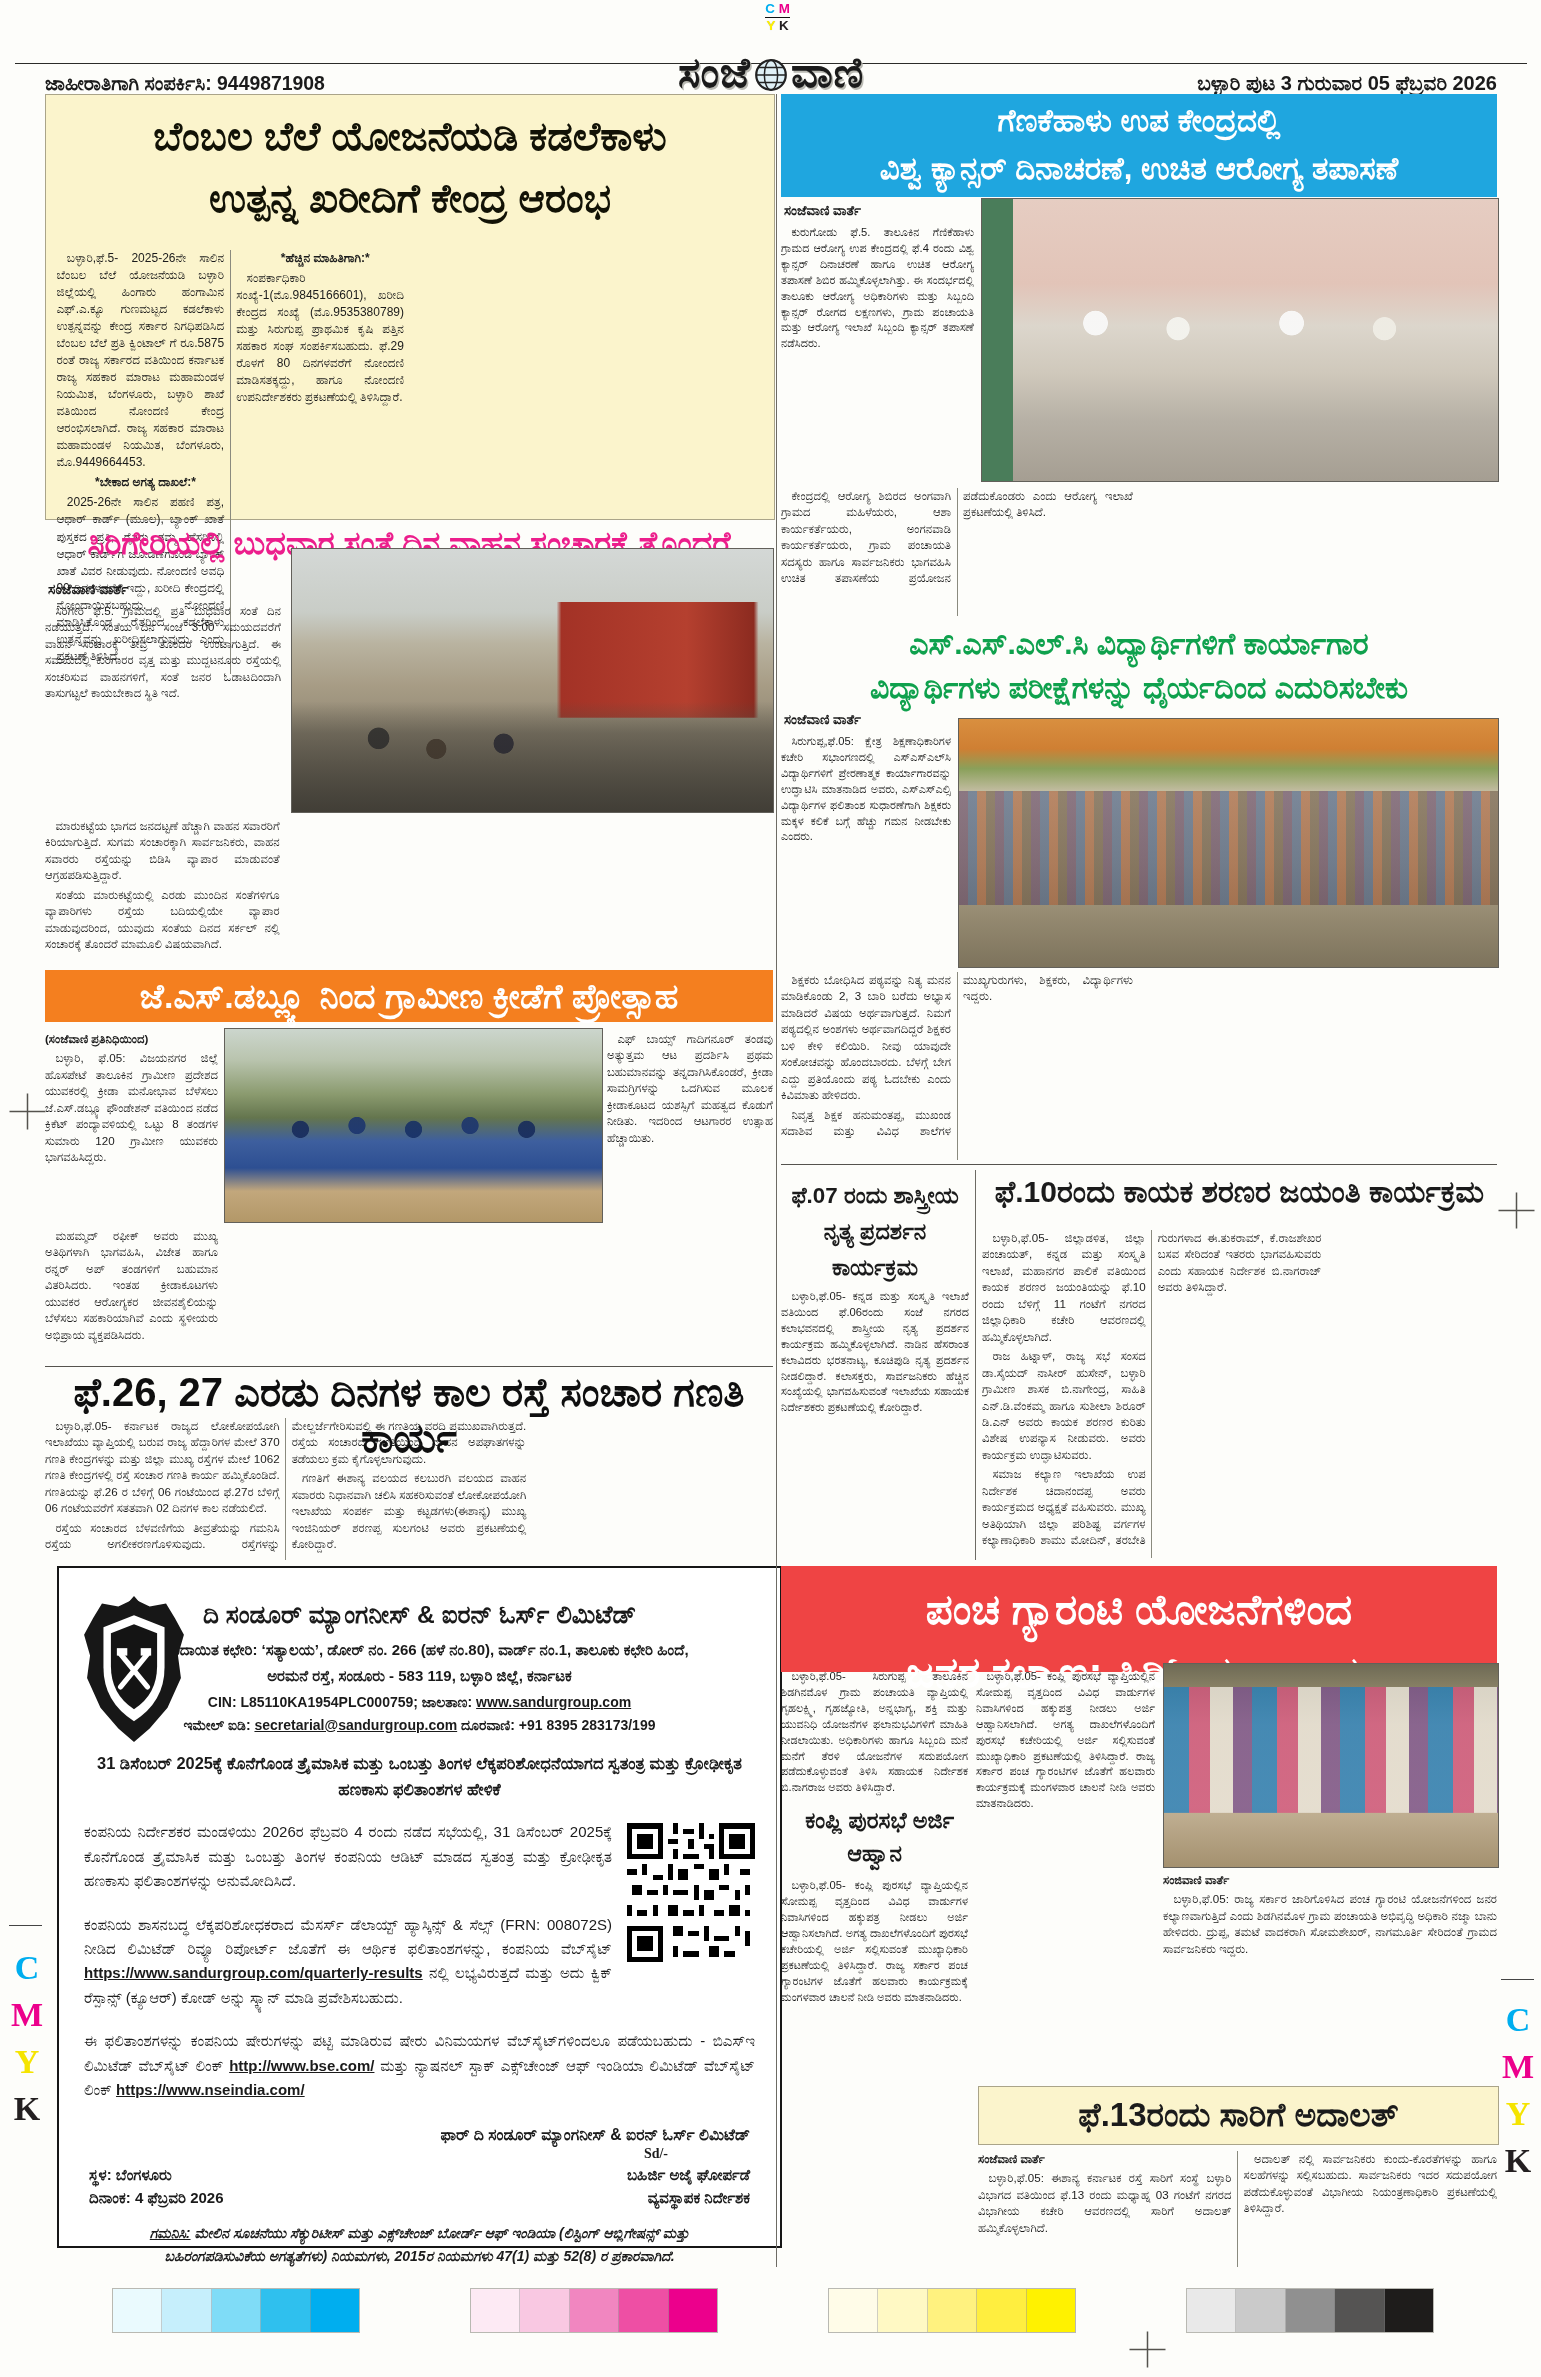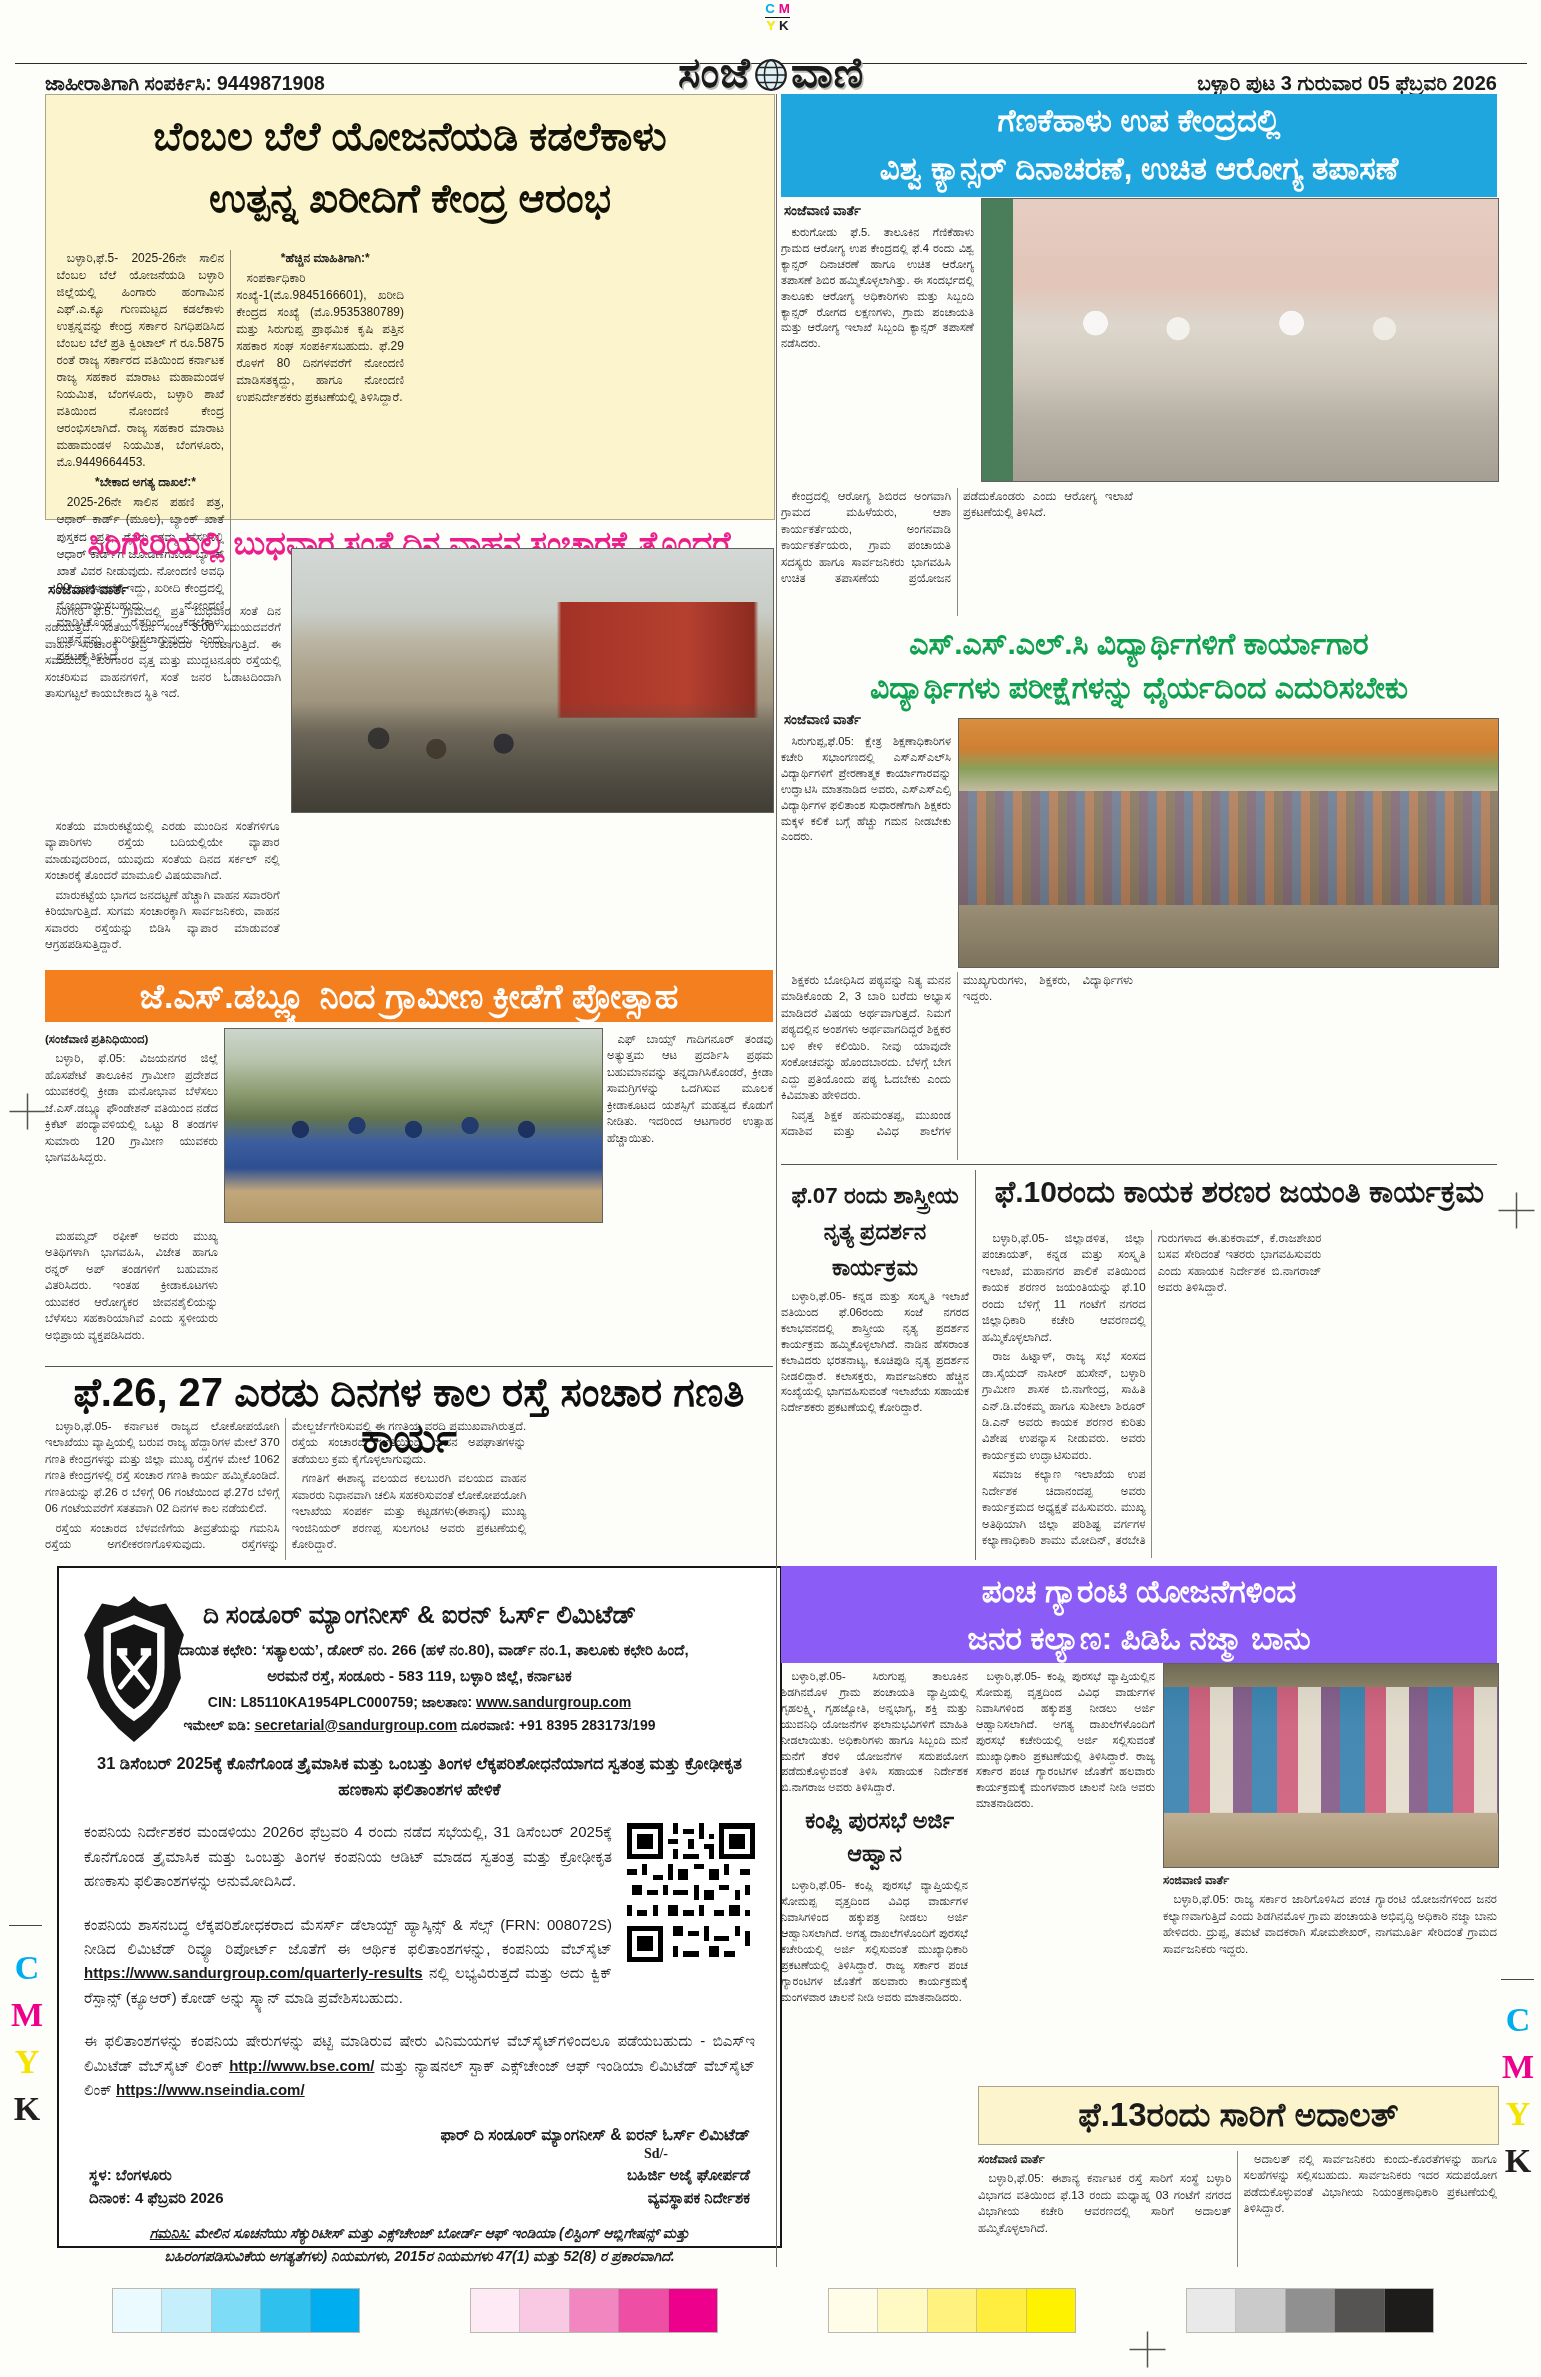--- a/index.html
+++ b/index.html
@@ -85,8 +85,8 @@
     <div class="para">ಸಿರಿಗೇರಿ ಫೆ.5. ಗ್ರಾಮದಲ್ಲಿ ಪ್ರತಿ ಬುಧವಾರ ಸಂತೆ ದಿನ ನಡೆಯುತ್ತದೆ. ಸಂತೆಯ ದಿನ ಸಂಜೆ 3:00 ಸಮಯದವರೆಗೆ ವಾಹನ ಸಂಚಾರಕ್ಕೆ ತೀವ್ರ ತೊಂದರೆ ಉಂಟಾಗುತ್ತಿದೆ. ಈ ಸಮಯದಲ್ಲಿ ಕುರಿಗಾರರ ವೃತ್ತ ಮತ್ತು ಮುದ್ದಟನೂರು ರಸ್ತೆಯಲ್ಲಿ ಸಂಚರಿಸುವ ವಾಹನಗಳಿಗೆ, ಸಂತೆ ಜನರ ಓಡಾಟದಿಂದಾಗಿ ತಾಸುಗಟ್ಟಲೆ ಕಾಯಬೇಕಾದ ಸ್ಥಿತಿ ಇದೆ.</div>
   </div>
   <div class="abs body-txt cols c3" style="left:45px;top:818px;width:728px;height:146px;overflow:hidden;">
+    <div class="para">ಮಾರುಕಟ್ಟೆಯ ಭಾಗದ ಜನದಟ್ಟಣೆ ಹೆಚ್ಚಾಗಿ ವಾಹನ ಸವಾರರಿಗೆ ಕಿರಿಯಾಗುತ್ತಿದೆ. ಸುಗಮ ಸಂಚಾರಕ್ಕಾಗಿ ಸಾರ್ವಜನಿಕರು, ವಾಹನ ಸವಾರರು ರಸ್ತೆಯನ್ನು ಬಿಡಿಸಿ ವ್ಯಾಪಾರ ಮಾಡುವಂತೆ ಆಗ್ರಹಪಡಿಸುತ್ತಿದ್ದಾರೆ.</div>
     <div class="para">ಸಂತೆಯ ಮಾರುಕಟ್ಟೆಯಲ್ಲಿ ಎರಡು ಮುಂದಿನ ಸಂತೆಗಳಿಗೂ ವ್ಯಾಪಾರಿಗಳು ರಸ್ತೆಯ ಬದಿಯಲ್ಲಿಯೇ ವ್ಯಾಪಾರ ಮಾಡುವುದರಿಂದ, ಯುವುದು ಸಂತೆಯ ದಿನದ ಸರ್ಕಲ್ ನಲ್ಲಿ ಸಂಚಾರಕ್ಕೆ ತೊಂದರೆ ಮಾಮೂಲಿ ವಿಷಯವಾಗಿದೆ.</div>
-    <div class="para">ಮಾರುಕಟ್ಟೆಯ ಭಾಗದ ಜನದಟ್ಟಣೆ ಹೆಚ್ಚಾಗಿ ವಾಹನ ಸವಾರರಿಗೆ ಕಿರಿಯಾಗುತ್ತಿದೆ. ಸುಗಮ ಸಂಚಾರಕ್ಕಾಗಿ ಸಾರ್ವಜನಿಕರು, ವಾಹನ ಸವಾರರು ರಸ್ತೆಯನ್ನು ಬಿಡಿಸಿ ವ್ಯಾಪಾರ ಮಾಡುವಂತೆ ಆಗ್ರಹಪಡಿಸುತ್ತಿದ್ದಾರೆ.</div>
   </div>
 
   <div class="abs banner-h" style="left:45px;top:970px;width:728px;height:52px;background:#F47F1F;font-size:34px;line-height:52px;">ಜೆ.ಎಸ್.ಡಬ್ಲ್ಯೂ ನಿಂದ ಗ್ರಾಮೀಣ ಕ್ರೀಡೆಗೆ ಪ್ರೋತ್ಸಾಹ</div>

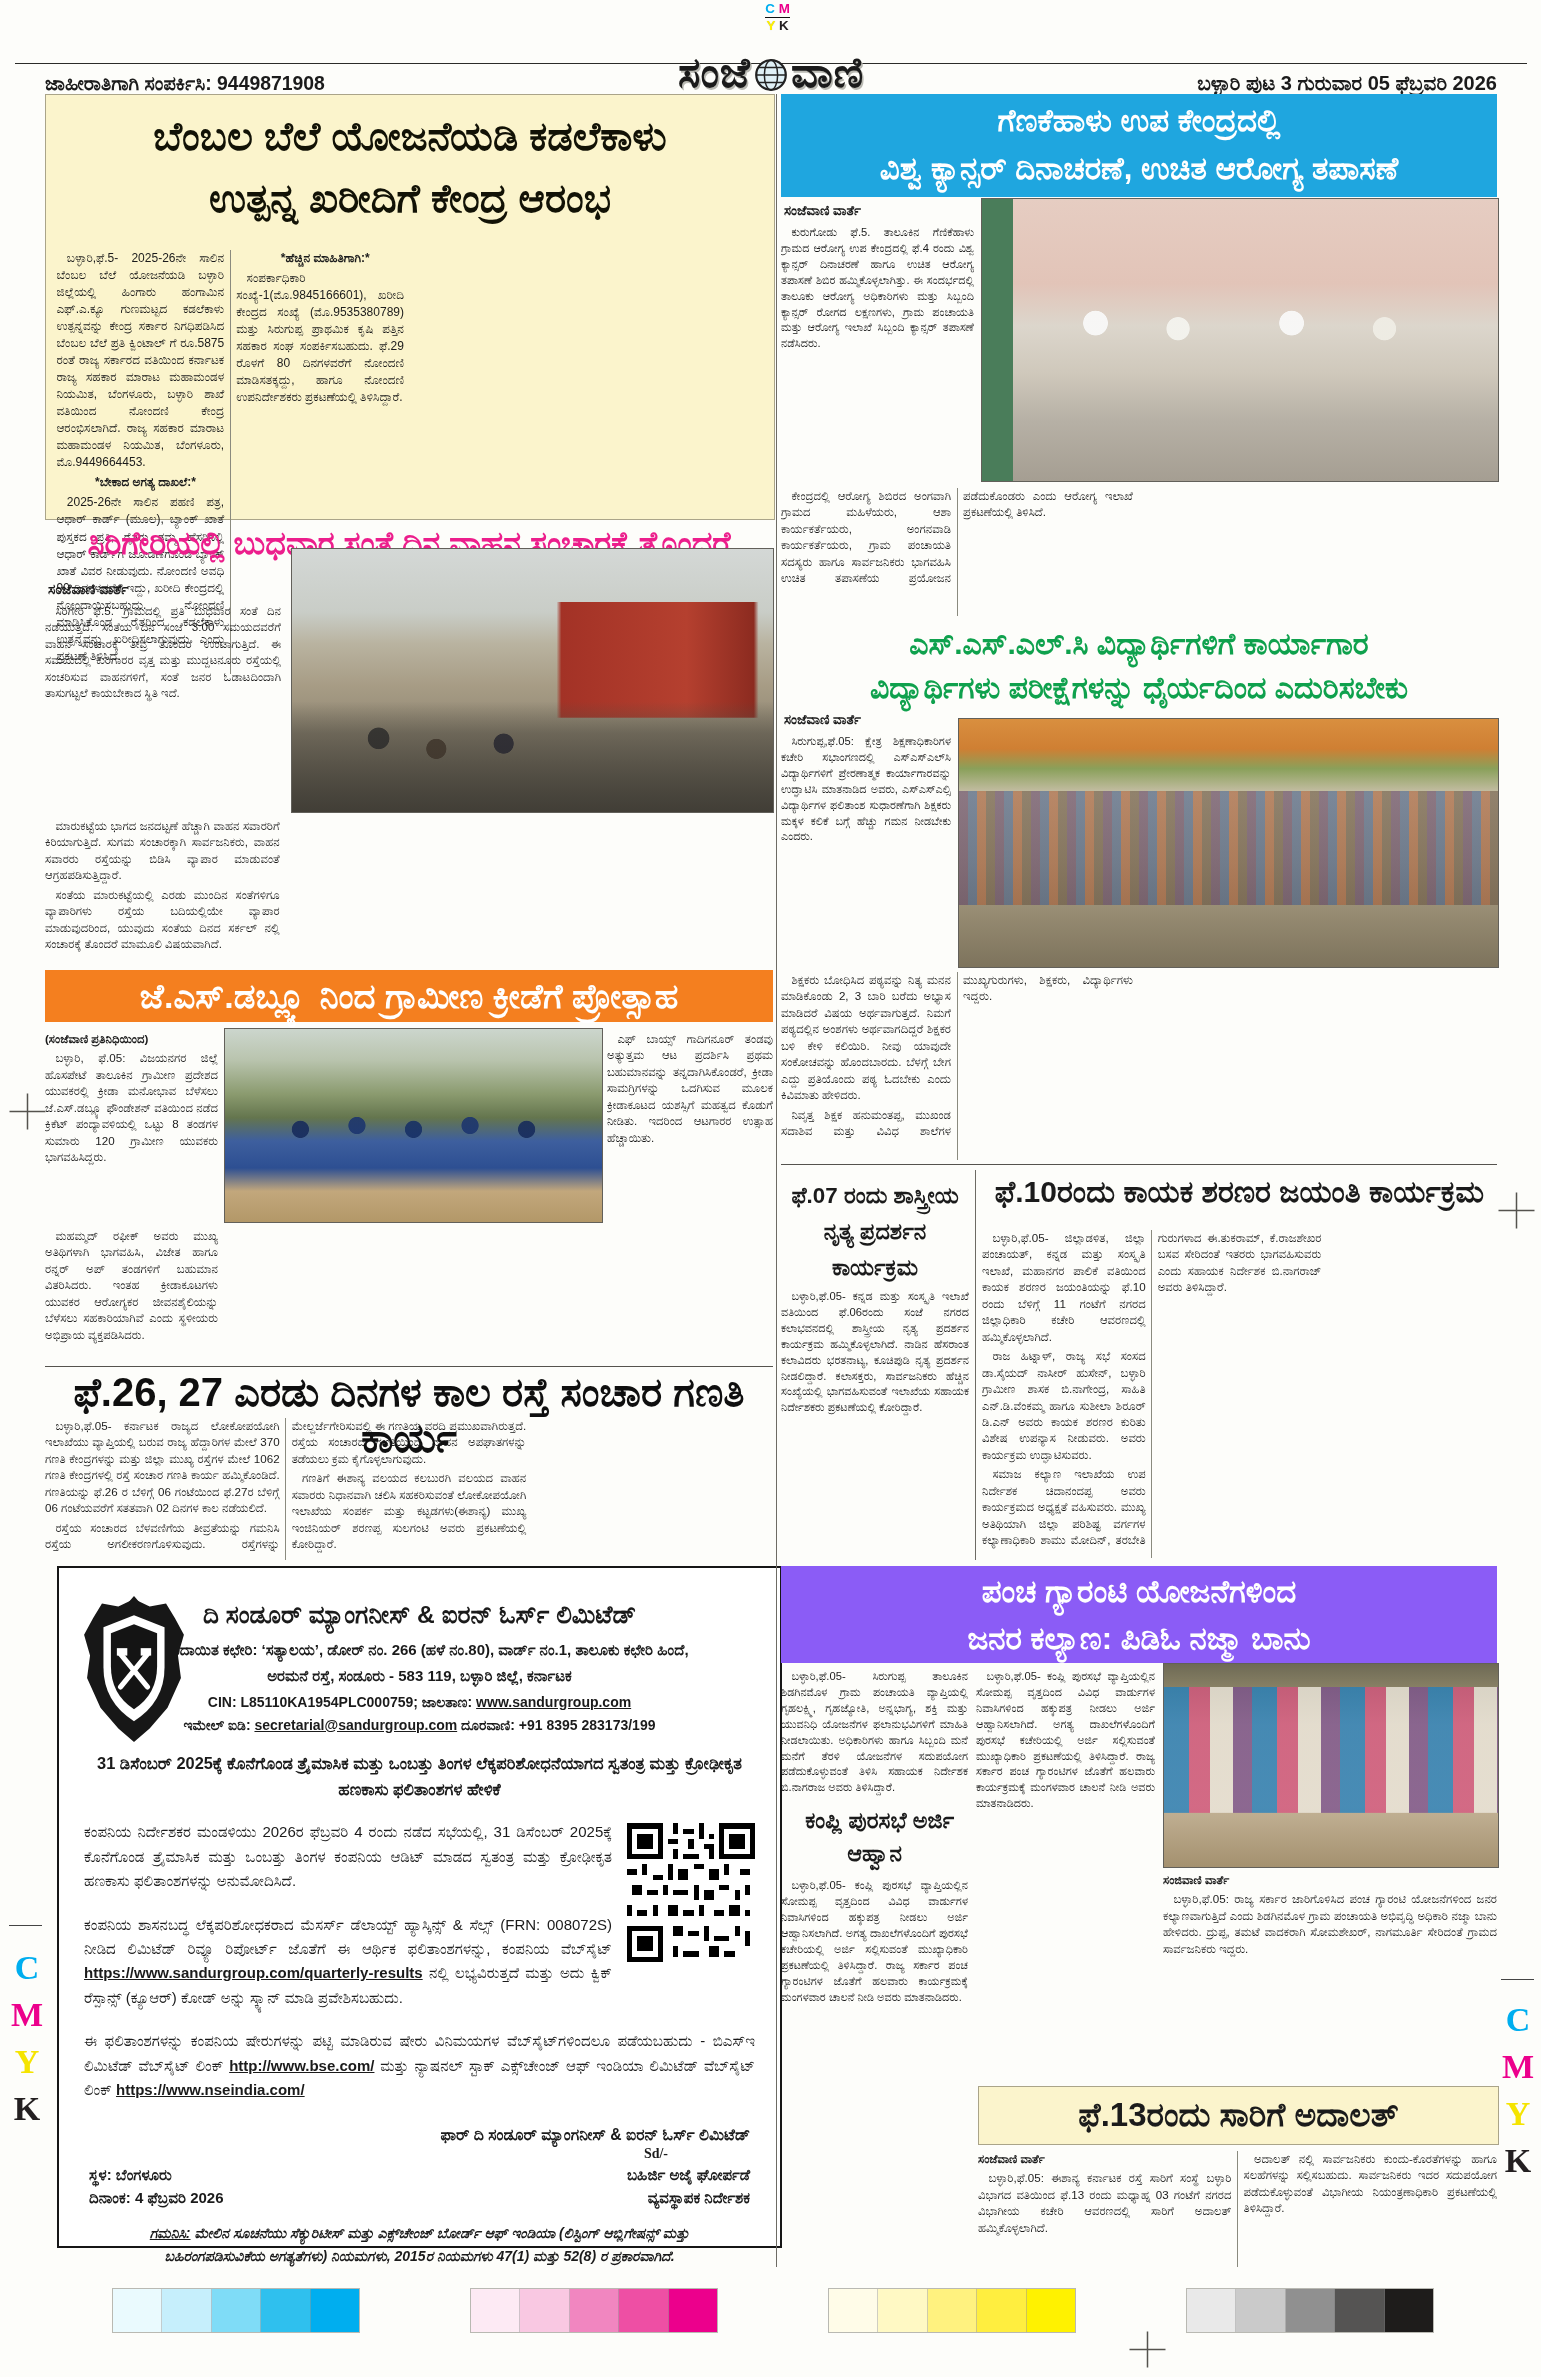--- a/index.html
+++ b/index.html
@@ -279,7 +279,7 @@
     <div class="para">ಸಮಾಜ ಕಲ್ಯಾಣ ಇಲಾಖೆಯ ಉಪ ನಿರ್ದೇಶಕ ಚಿದಾನಂದಪ್ಪ ಅವರು ಕಾರ್ಯಕ್ರಮದ ಅಧ್ಯಕ್ಷತೆ ವಹಿಸುವರು. ಮುಖ್ಯ ಅತಿಥಿಯಾಗಿ ಜಿಲ್ಲಾ ಪರಿಶಿಷ್ಟ ವರ್ಗಗಳ ಕಲ್ಯಾಣಾಧಿಕಾರಿ ಶಾಮು ಮೋದಿನ್, ತರಬೇತಿ ಗುರುಗಳಾದ ಈ.ತುಕರಾಮ್, ಕೆ.ರಾಜಶೇಖರ ಬಸವ ಸೇರಿದಂತೆ ಇತರರು ಭಾಗವಹಿಸುವರು ಎಂದು ಸಹಾಯಕ ನಿರ್ದೇಶಕ ಬಿ.ನಾಗರಾಜ್ ಅವರು ತಿಳಿಸಿದ್ದಾರೆ.</div>
   </div>
 
-  <div class="abs banner-h" style="left:781px;top:1566px;width:716px;height:94px;background:#8b5cf6;font-size:31px;line-height:1.5;padding-top:3px;">
+  <div class="abs banner-h" style="left:781px;top:1566px;width:716px;height:94px;background:#ef4444;font-size:42px;line-height:1.5;padding-top:12px;">
     <div>ಪಂಚ ಗ್ಯಾರಂಟಿ ಯೋಜನೆಗಳಿಂದ</div>
     <div>ಜನರ ಕಲ್ಯಾಣ: ಪಿಡಿಓ ನಜ್ಮಾ ಬಾನು</div>
   </div>

